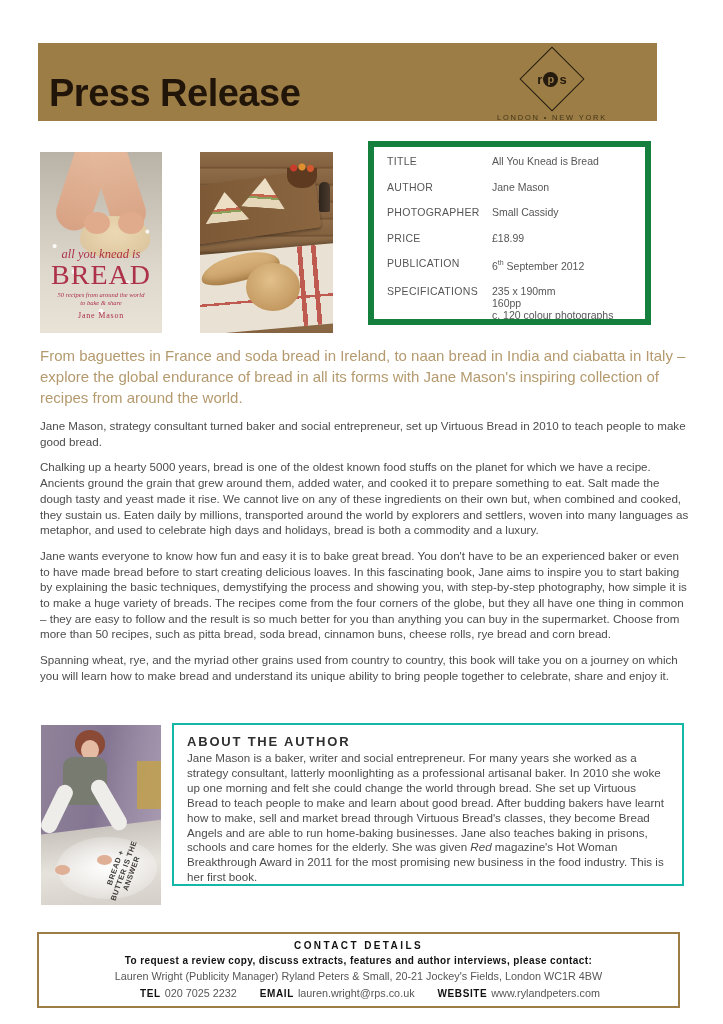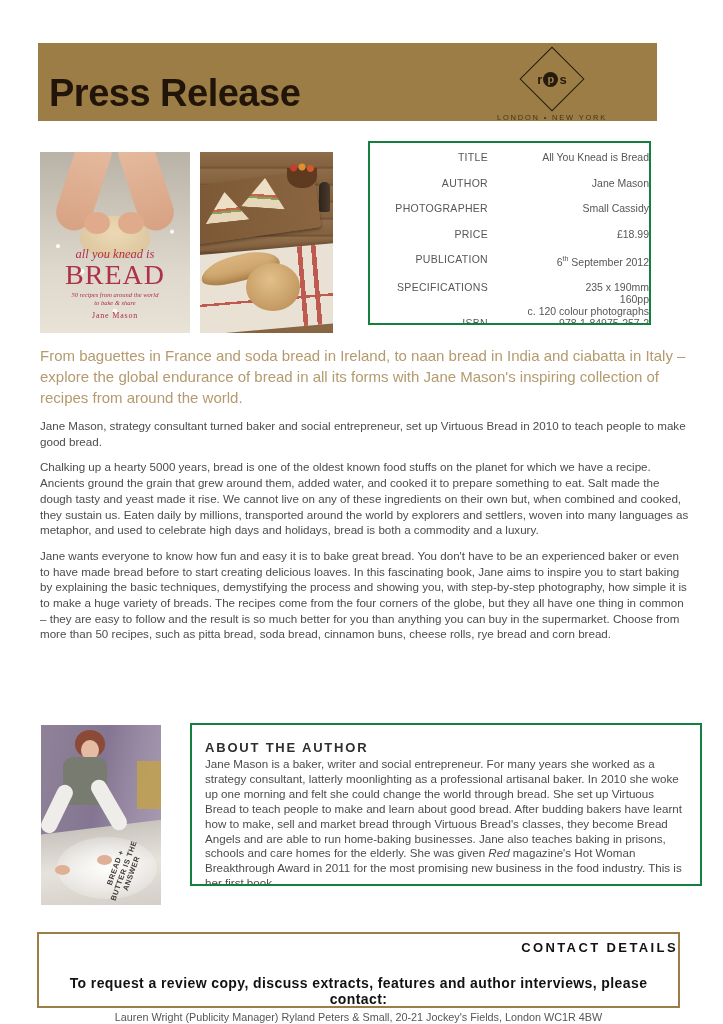--- a/index.html
+++ b/index.html
@@ -77,7 +77,7 @@
 
   
   .info-table{position:absolute;left:368px;top:141px;width:283px;height:184px;
-              border:2px solid #15803d;box-sizing:border-box;padding:8px 0 0 13px;overflow:hidden;text-align:right;}
+              border:6px solid #15803d;box-sizing:border-box;padding:8px 0 0 13px;overflow:hidden;}
   .info-row{display:flex;margin-bottom:13px;font-size:10.5px;line-height:12.5px;color:#565656;}
   .info-label{width:105px;flex:none;letter-spacing:0.3px;}
   .info-value{flex:1;}

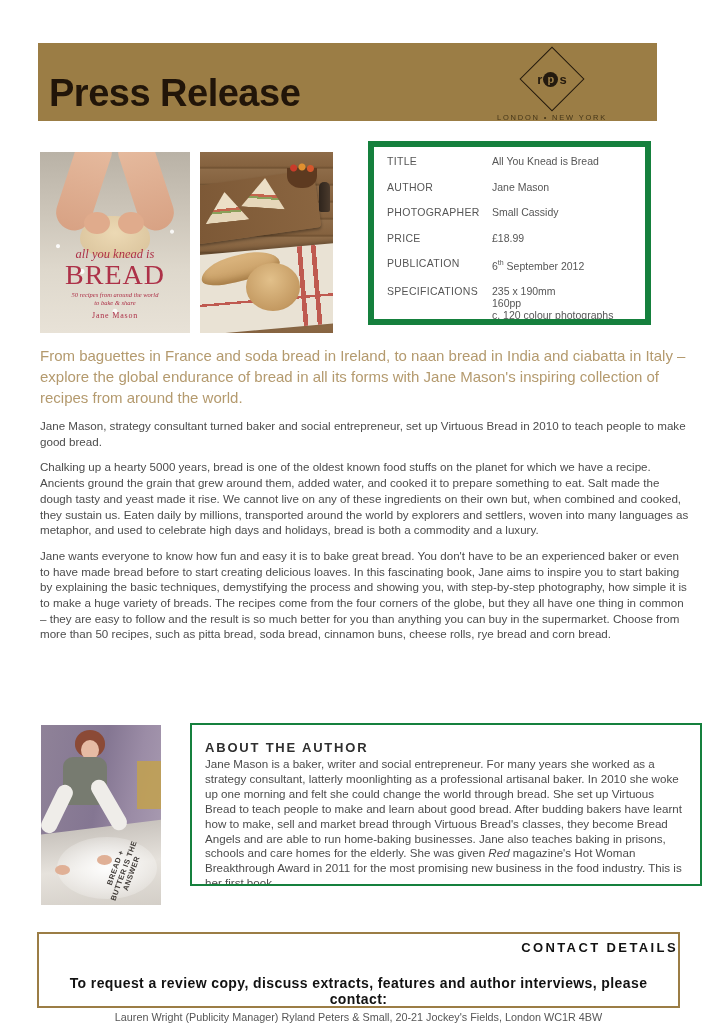--- a/index.html
+++ b/index.html
@@ -21,7 +21,7 @@
   .logo-tagline{margin-top:11px;font-size:7.5px;letter-spacing:1.8px;color:#453619;white-space:nowrap;}
 
   
-  .cover{position:absolute;left:40px;top:152px;width:150px;height:181px;overflow:hidden;background:#7dd3fc;}
+  .cover{position:absolute;left:40px;top:152px;width:122px;height:181px;overflow:hidden;background:#7dd3fc;}
   .cover-photo{position:absolute;inset:0;background:linear-gradient(180deg,#b9b2a6 0%,#cdc6ba 35%,#ded8cc 65%,#e8e2d7 100%);}
   .arm{position:absolute;width:36px;height:100px;background:linear-gradient(180deg,#e7bda1,#d8a284);border-radius:18px;}
   .arm-left{left:26px;top:-20px;transform:rotate(18deg);}

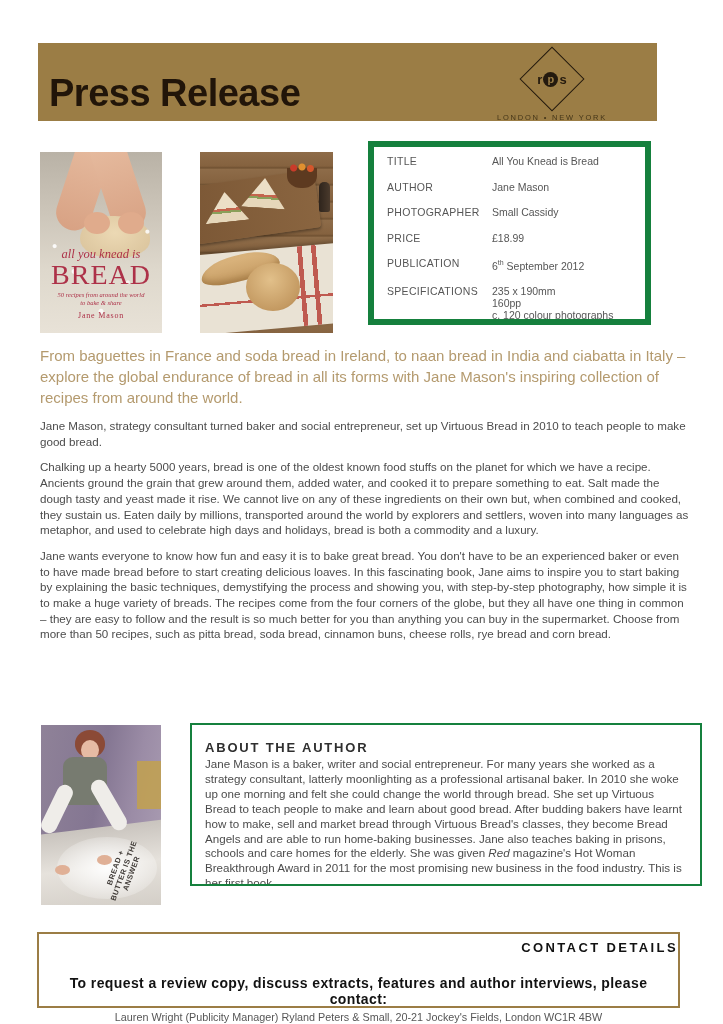--- a/index.html
+++ b/index.html
@@ -217,6 +217,7 @@
     <p class="bodyp">Jane Mason, strategy consultant turned baker and social entrepreneur, set up Virtuous Bread in 2010 to teach people to make good bread.</p>
     <p class="bodyp">Chalking up a hearty 5000 years, bread is one of the oldest known food stuffs on the planet for which we have a recipe. Ancients ground the grain that grew around them, added water, and cooked it to prepare something to eat. Salt made the dough tasty and yeast made it rise. We cannot live on any of these ingredients on their own but, when combined and cooked, they sustain us. Eaten daily by millions, transported around the world by explorers and settlers, woven into many languages as metaphor, and used to celebrate high days and holidays, bread is both a commodity and a luxury.</p>
     <p class="bodyp">Jane wants everyone to know how fun and easy it is to bake great bread. You don't have to be an experienced baker or even to have made bread before to start creating delicious loaves. In this fascinating book, Jane aims to inspire you to start baking by explaining the basic techniques, demystifying the process and showing you, with step-by-step photography, how simple it is to make a huge variety of breads. The recipes come from the four corners of the globe, but they all have one thing in common – they are easy to follow and the result is so much better for you than anything you can buy in the supermarket. Choose from more than 50 recipes, such as pitta bread, soda bread, cinnamon buns, cheese rolls, rye bread and corn bread.</p>
+    <p class="bodyp">Spanning wheat, rye, and the myriad other grains used from country to country, this book will take you on a journey on which you will learn how to make bread and understand its unique ability to bring people together to celebrate, share and enjoy it.</p>
   </div>
 
   <div class="author-photo">

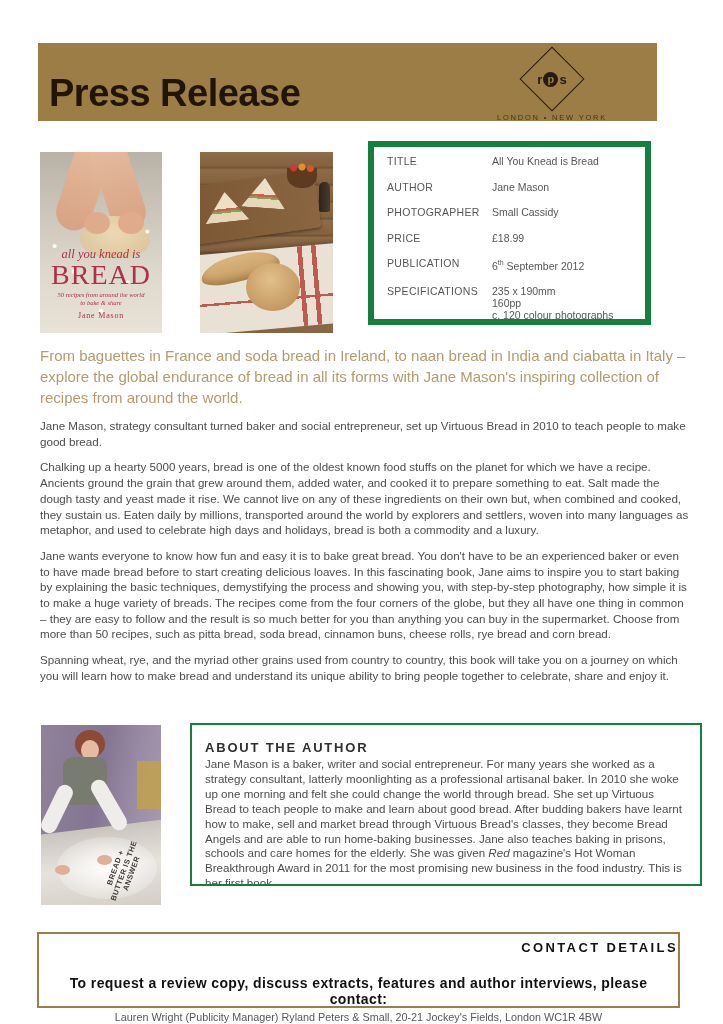--- a/index.html
+++ b/index.html
@@ -110,8 +110,8 @@
   .flour-text{position:absolute;right:4px;bottom:22px;width:66px;font-size:7.5px;font-weight:bold;
               color:#3f3a36;transform:rotate(-70deg);text-align:center;line-height:8.5px;letter-spacing:0.5px;}
 
-  .about-box{position:absolute;left:190px;top:723px;width:512px;height:163px;
-             border:2px solid #15803d;box-sizing:border-box;padding:13px 13px;overflow:hidden;}
+  .about-box{position:absolute;left:172px;top:723px;width:512px;height:163px;
+             border:2px solid #14b8a6;box-sizing:border-box;padding:7px 13px;overflow:hidden;}
   .about-heading{font-size:13px;font-weight:bold;letter-spacing:1.8px;color:#2f2f2f;margin:2px 0 2px 0;}
   .about-text{font-size:11.6px;line-height:14.9px;color:#4c4c4c;}
   .about-text .italic{font-style:italic;}

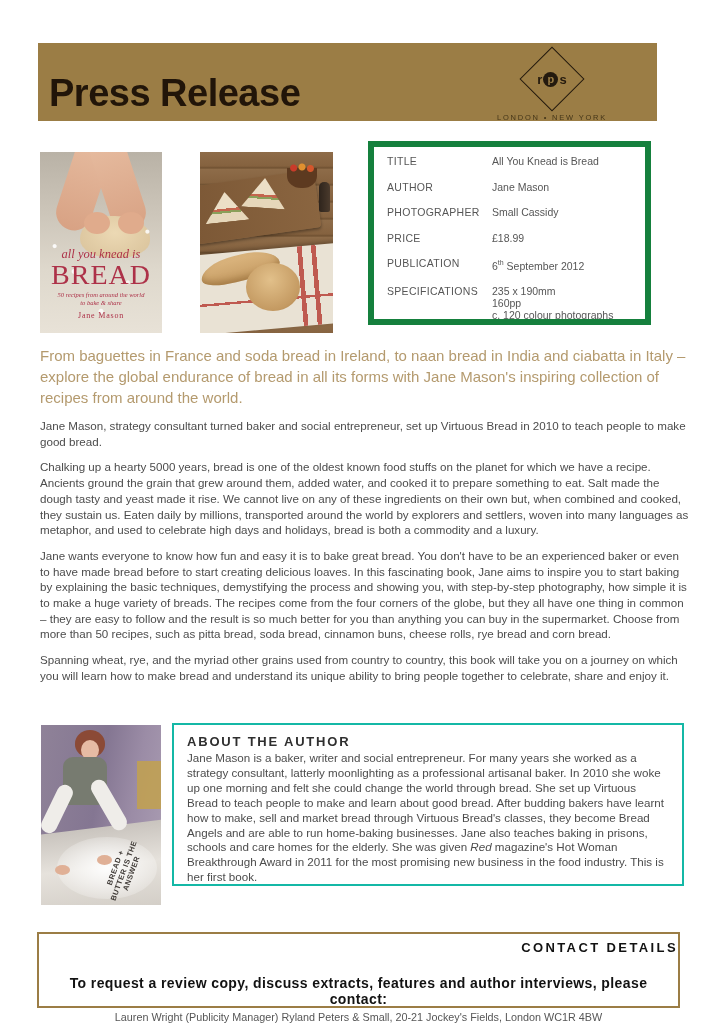--- a/index.html
+++ b/index.html
@@ -119,7 +119,7 @@
   
   .contact-box{position:absolute;left:37px;top:932px;width:643px;height:76px;
                border:2px solid #9b7d45;box-sizing:border-box;text-align:center;}
-  .contact-heading{margin-top:6px;font-size:13px;font-weight:bold;letter-spacing:2.4px;color:#121212;text-align:right;}
+  .contact-heading{margin-top:6px;font-size:10px;font-weight:bold;letter-spacing:2.4px;color:#121212;}
   .contact-request{margin-top:20px;font-size:14px;font-weight:bold;letter-spacing:0.4px;color:#121212;}
   .contact-address{margin-top:4px;font-size:10.8px;color:#565656;}
   .contact-line{margin-top:5px;font-size:10.8px;color:#565656;margin-left:23px;}

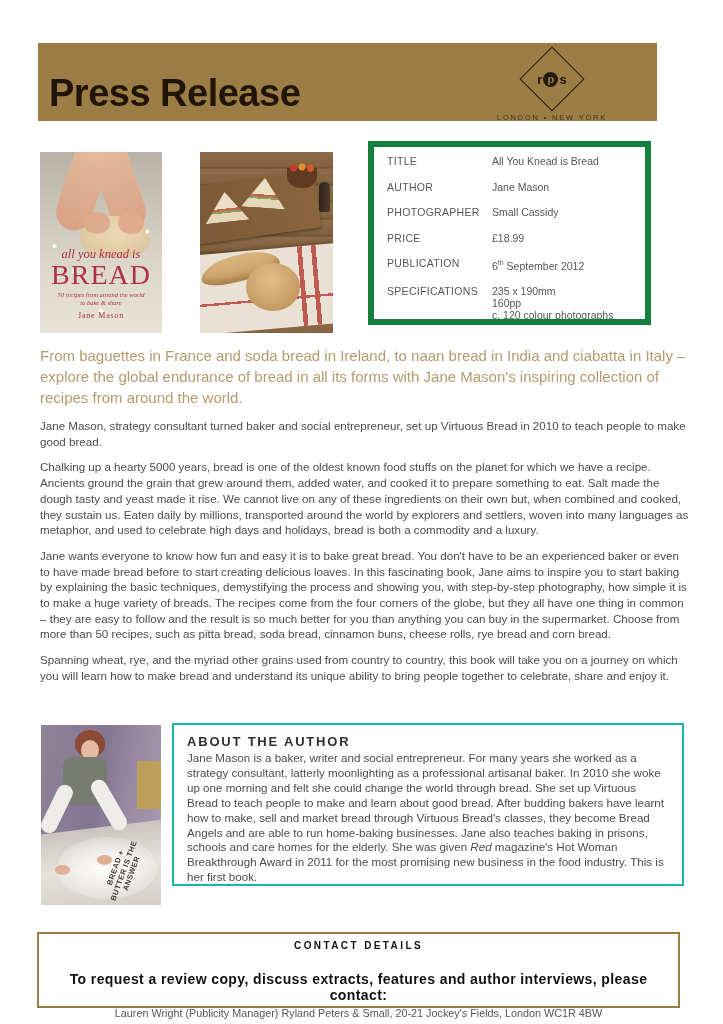--- a/index.html
+++ b/index.html
@@ -120,7 +120,7 @@
   .contact-box{position:absolute;left:37px;top:932px;width:643px;height:76px;
                border:2px solid #9b7d45;box-sizing:border-box;text-align:center;}
   .contact-heading{margin-top:6px;font-size:10px;font-weight:bold;letter-spacing:2.4px;color:#121212;}
-  .contact-request{margin-top:20px;font-size:14px;font-weight:bold;letter-spacing:0.4px;color:#121212;}
+  .contact-request{margin-top:4px;font-size:10px;font-weight:bold;letter-spacing:0.4px;color:#121212;}
   .contact-address{margin-top:4px;font-size:10.8px;color:#565656;}
   .contact-line{margin-top:5px;font-size:10.8px;color:#565656;margin-left:23px;}
   .contact-label{font-weight:bold;color:#121212;font-size:10px;letter-spacing:0.6px;margin:0 4px 0 20px;}

